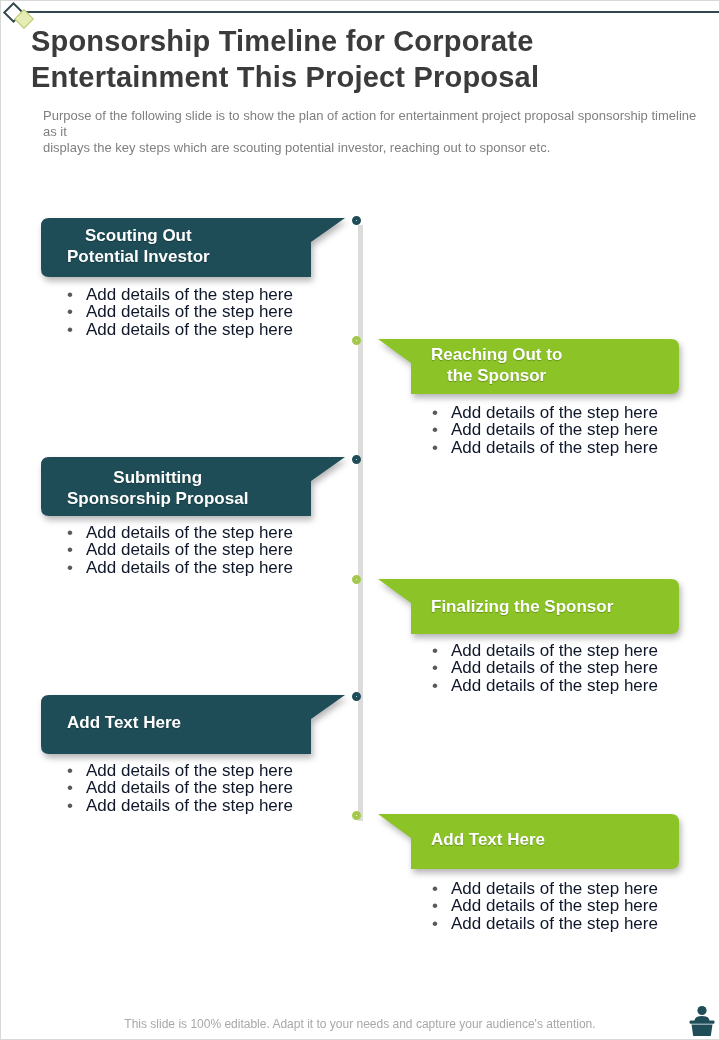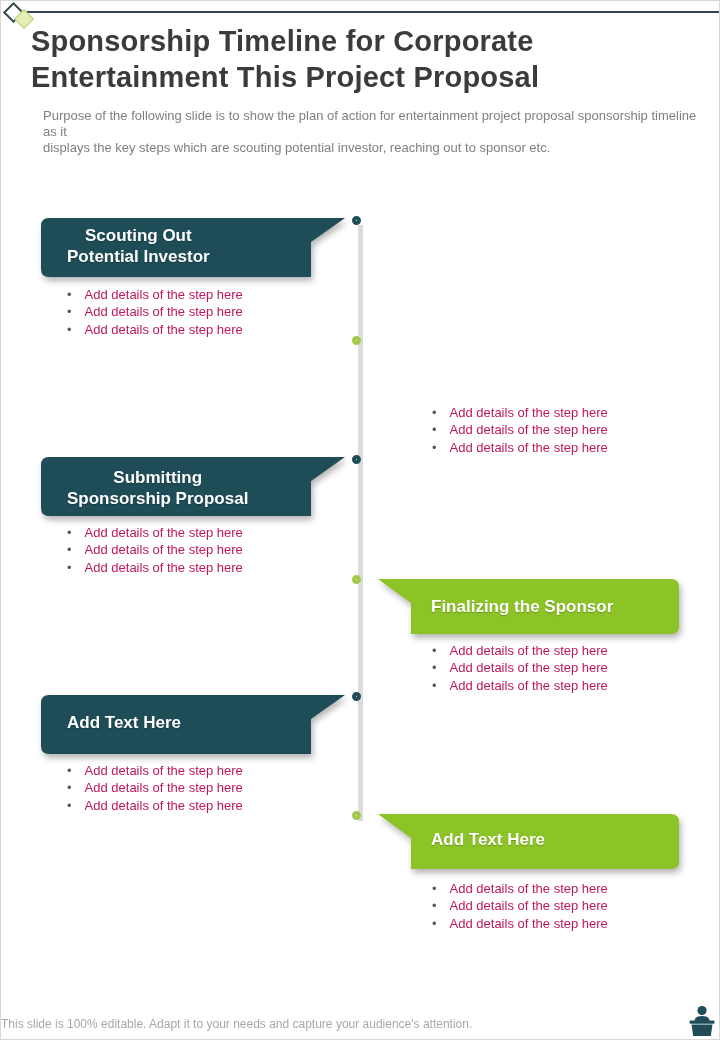--- a/index.html
+++ b/index.html
@@ -49,7 +49,7 @@
   
   .bullets { position:absolute; list-style:none; width:290px; z-index:2; }
   .bullets li {
-    display:flex; font-size:13px; line-height:17.3px; color:#be185d;
+    display:flex; font-size:17px; line-height:17.3px; color:#0f172a;
   }
   .bullets li::before { content:"\2022"; color:#595959; margin:0 13px 0 4px; }
   

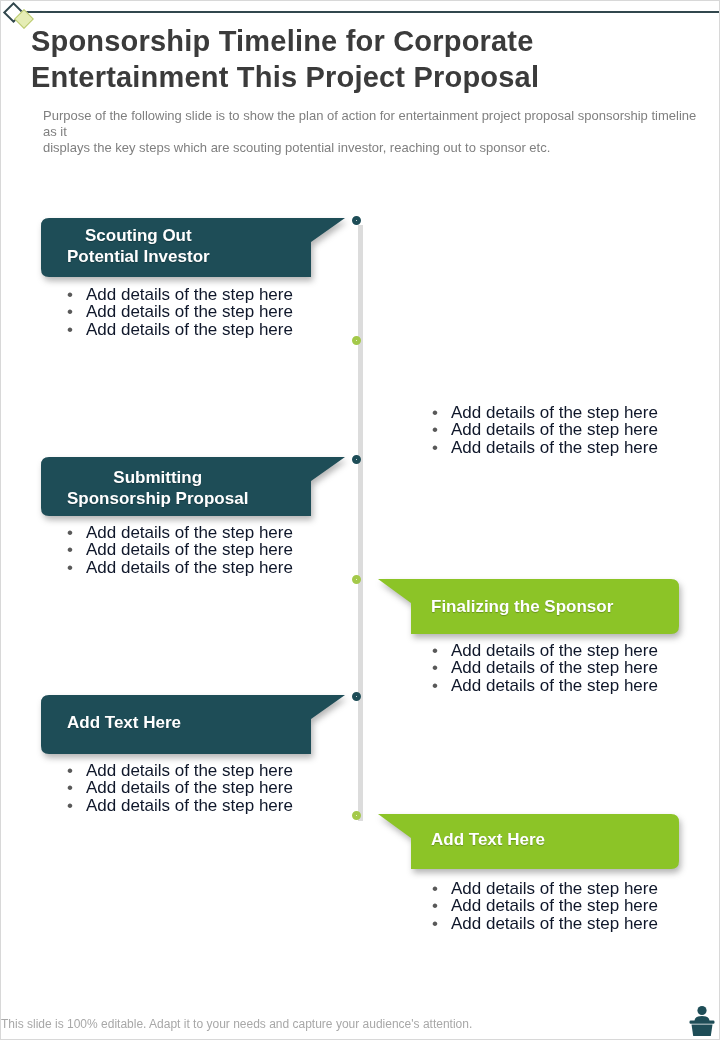--- a/index.html
+++ b/index.html
@@ -94,6 +94,13 @@
     <li>Add details of the step here</li>
   </ul>
 
+  <div class="banner banner-green" style="left:377px; top:338px; width:301px; height:55px;">
+    <svg width="301" height="55" viewBox="0 0 301 55">
+      <path d="M0 0 H293 Q301 0 301 8 V47 Q301 55 293 55 H33 V24 L0 0 Z" style="fill:var(--c-green,#8cc427)"></path>
+    </svg>
+    <div class="banner-title">Reaching Out to
+the Sponsor</div>
+  </div>
   <ul class="bullets" style="left:427px; top:403px;">
     <li>Add details of the step here</li>
     <li>Add details of the step here</li>

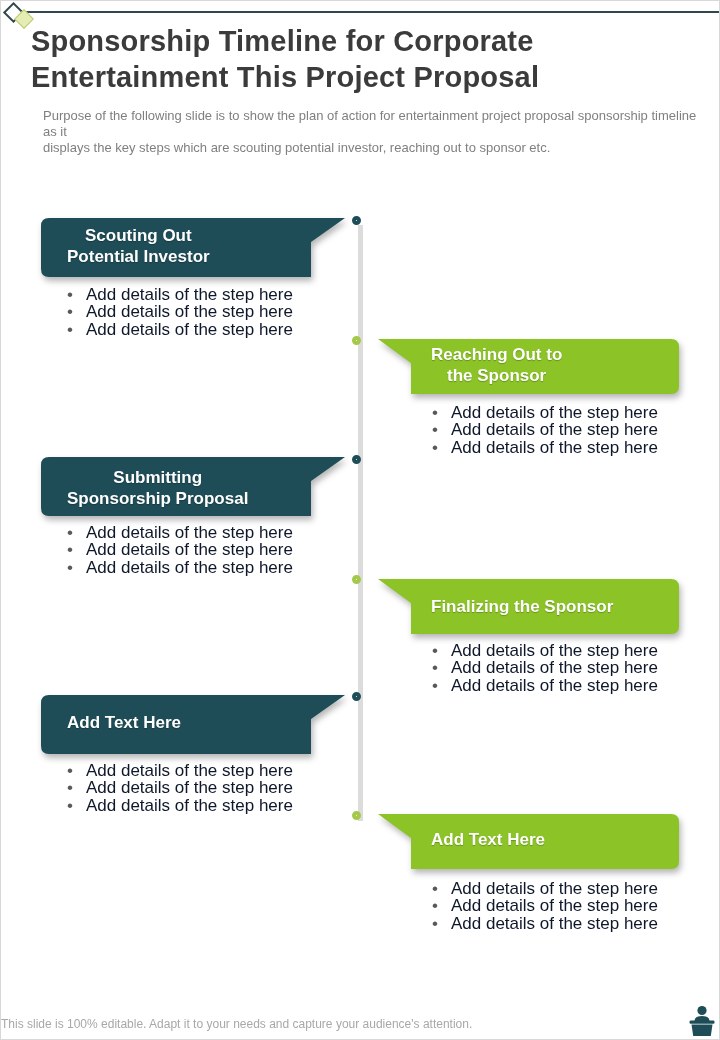--- a/index.html
+++ b/index.html
@@ -54,7 +54,7 @@
   .bullets li::before { content:"\2022"; color:#595959; margin:0 13px 0 4px; }
   
   .footer-note {
-    position:absolute; left:0; right:0; top:1016px; text-align:left;
+    position:absolute; left:0; right:0; top:1016px; text-align:center;
     font-size:12px; color:#a8a8a8;
   }
   .podium-icon { position:absolute; left:685px; top:1003px; z-index:2; }

